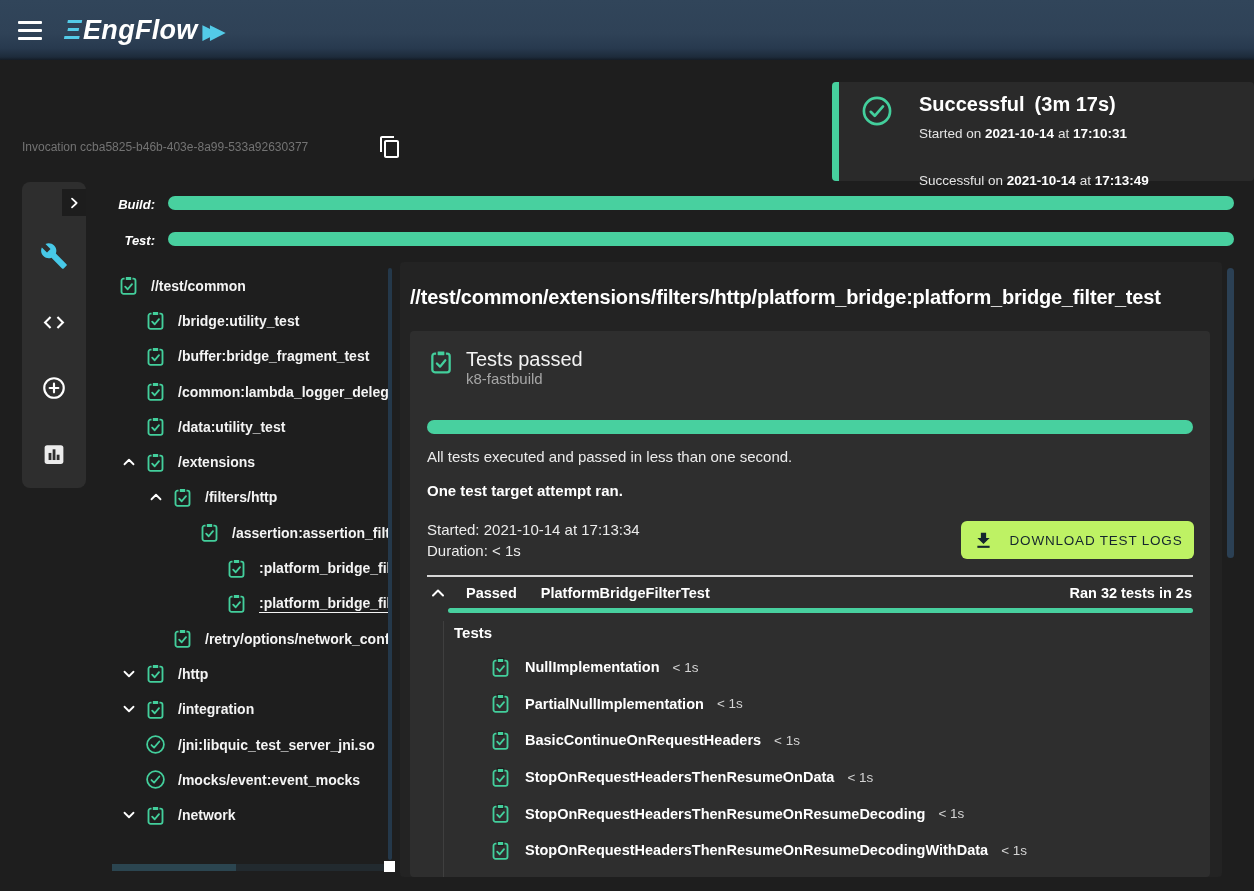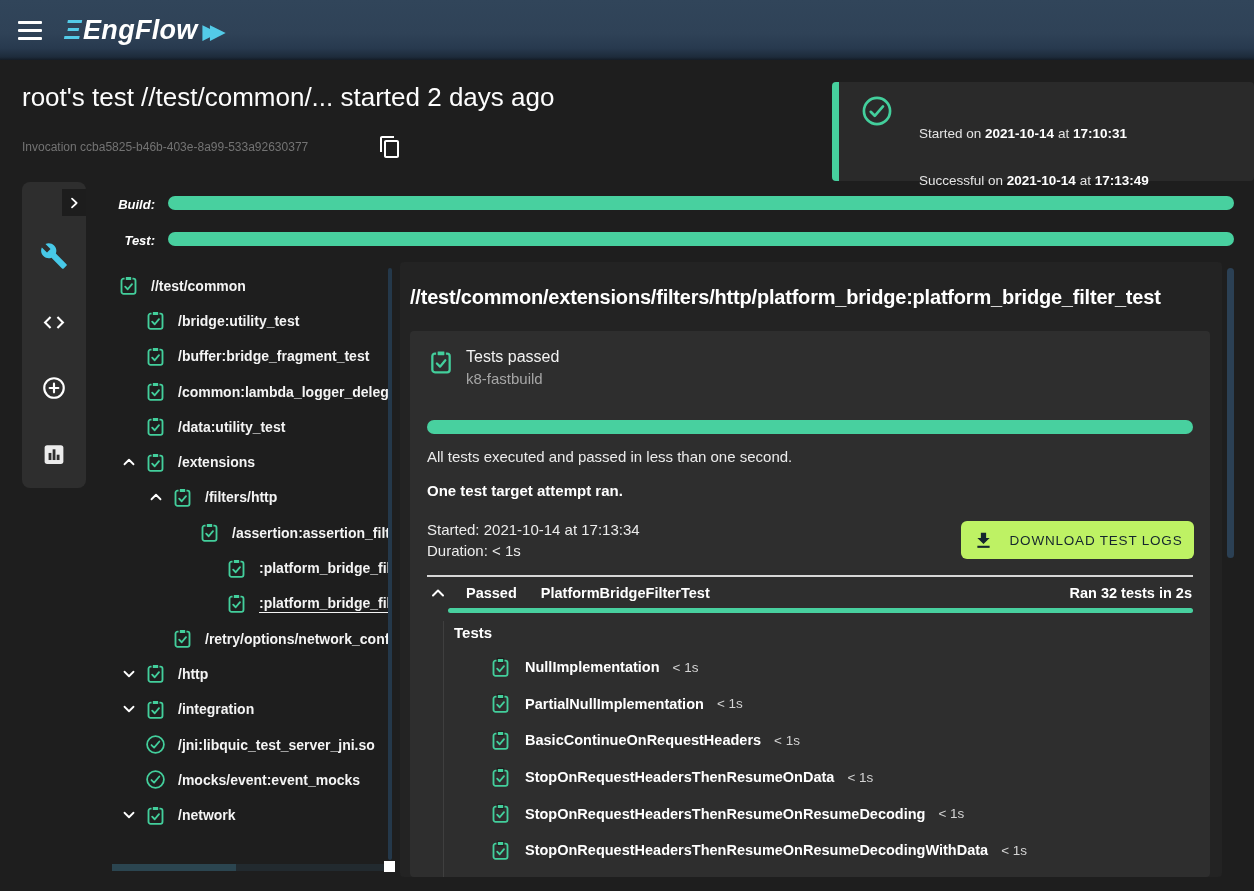--- a/index.html
+++ b/index.html
@@ -108,7 +108,6 @@
     </div>
   </div>
 
-  <div id="page-title">root's test //test/common/... started 2 days ago</div>
   <div id="invocation">Invocation ccba5825-b46b-403e-8a99-533a92630377</div>
   <div id="copy-btn" class="icon">
     <svg viewBox="0 0 24 24" width="24" height="24">

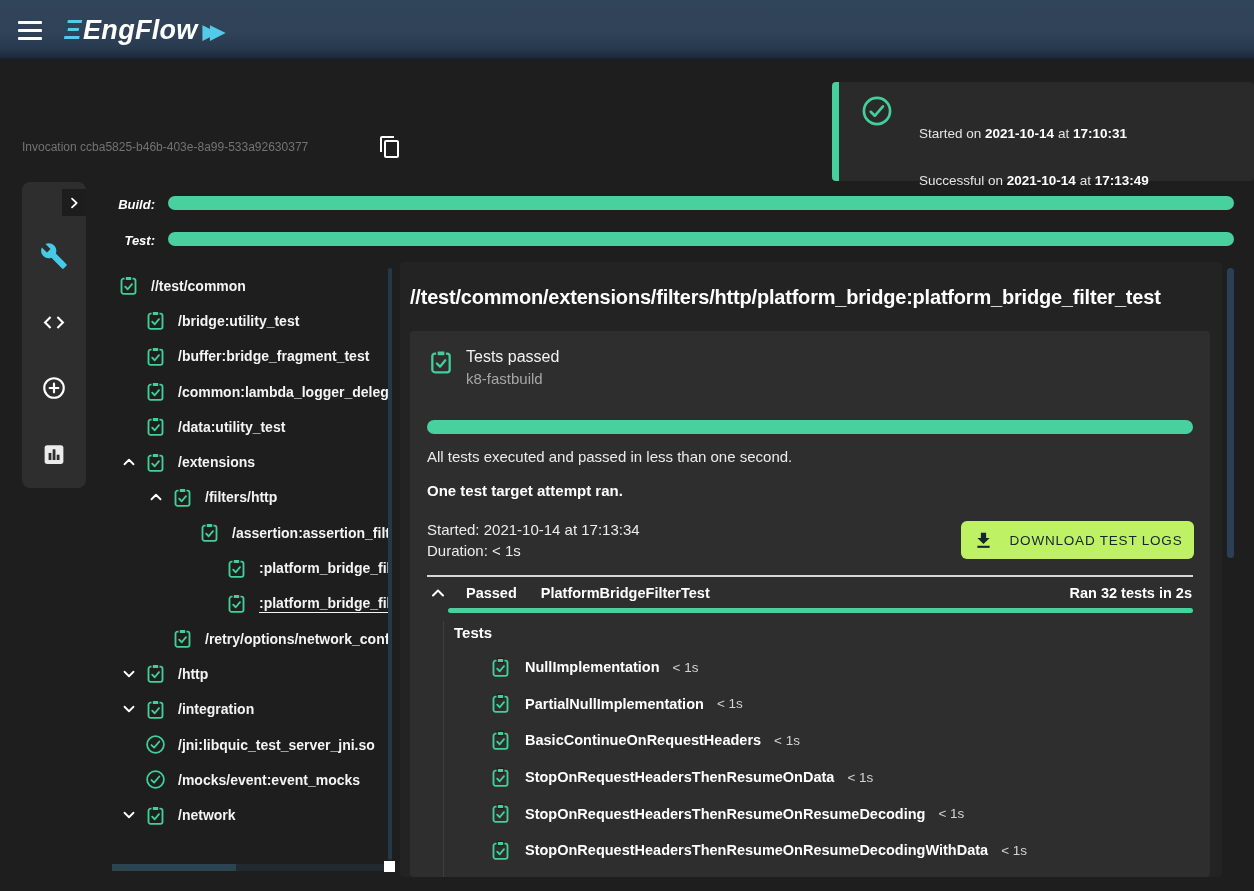--- a/index.html
+++ b/index.html
@@ -122,6 +122,9 @@
           <path d="M7.3 12.6l3 3 6.2-7" fill="none" stroke="#43cf9c" stroke-width="2" stroke-linecap="round" stroke-linejoin="round"></path>
         </svg>
     </div>
+    <div id="status-title-row">
+      <span>Successful</span><span class="dur">(3m 17s)</span>
+    </div>
     <div id="status-line1" class="status-line">
       <span>Started on</span> <span class="b">2021-10-14</span> <span>at</span> <span class="b">17:10:31</span>
     </div>

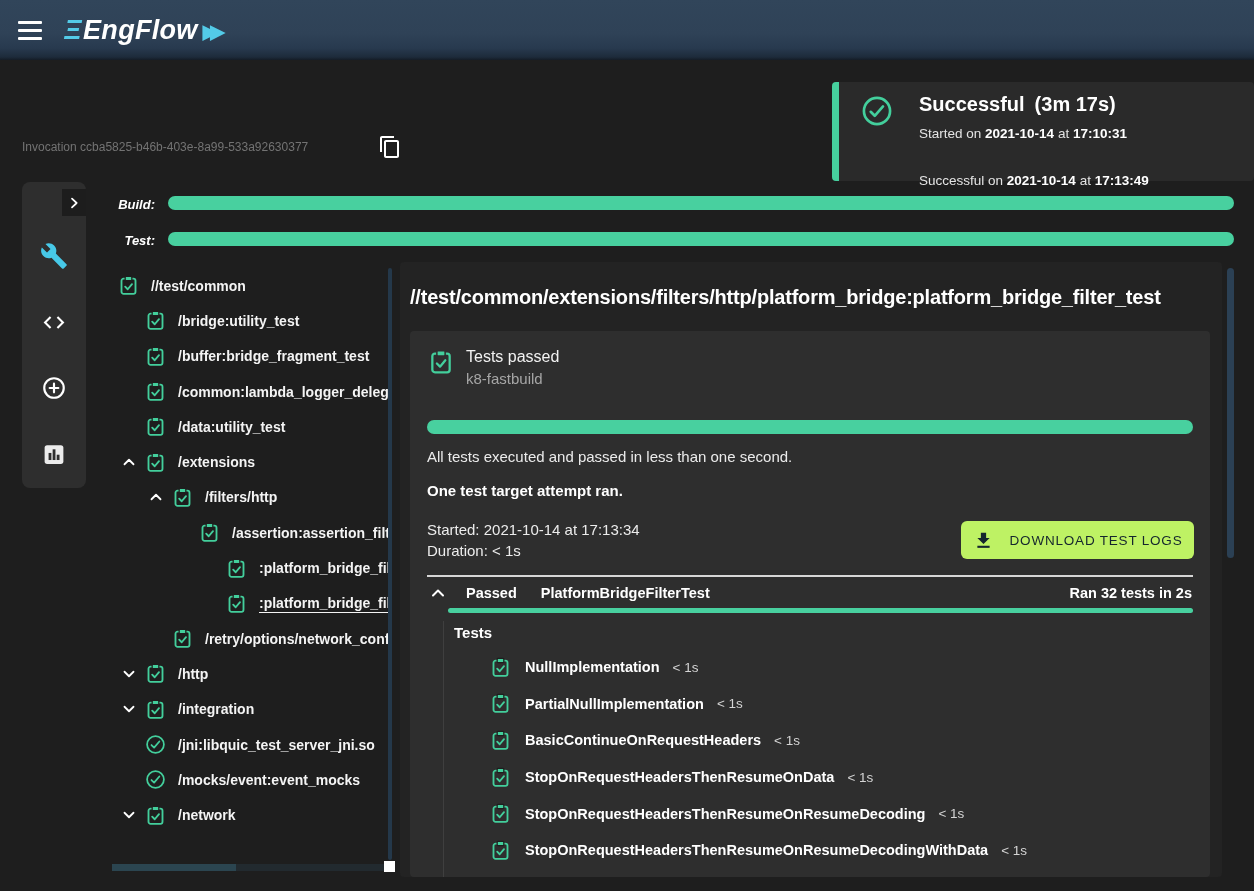--- a/index.html
+++ b/index.html
@@ -63,7 +63,7 @@
   #detail-title { position:absolute; left:10px; top:24px; width:802px; font-size:20px; font-weight:700; color:#fff; white-space:nowrap; overflow:hidden; letter-spacing:-0.2px; }
   #detail-card { position:absolute; left:10px; top:69px; width:800px; height:546px; background:#2e2e2e; border-radius:4px; overflow:hidden; }
   #tp-icon { position:absolute; left:18px; top:18px; }
-  #tp-title { position:absolute; left:56px; top:17px; font-size:16px; color:#f2f2f2; }
+  #tp-title { position:absolute; left:56px; top:17px; font-size:20px; color:#f2f2f2; }
   #tp-config { position:absolute; left:56px; top:39px; font-size:15px; color:#a6a6a6; }
   #detail-bar { position:absolute; left:17px; top:89px; width:766px; height:14px; border-radius:7px; background:#48d09f; }
   #detail-summary { position:absolute; left:17px; top:117px; font-size:15px; color:#ebebeb; }

